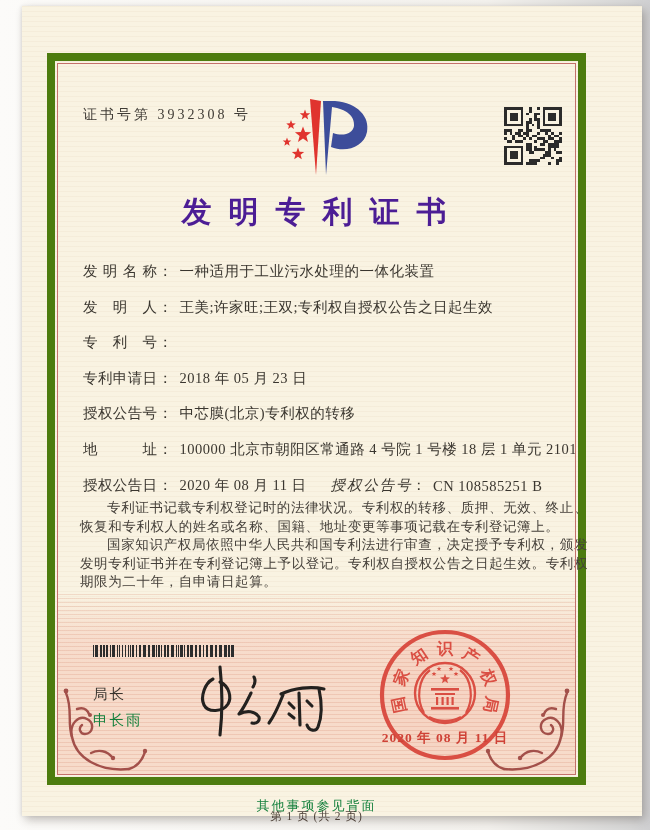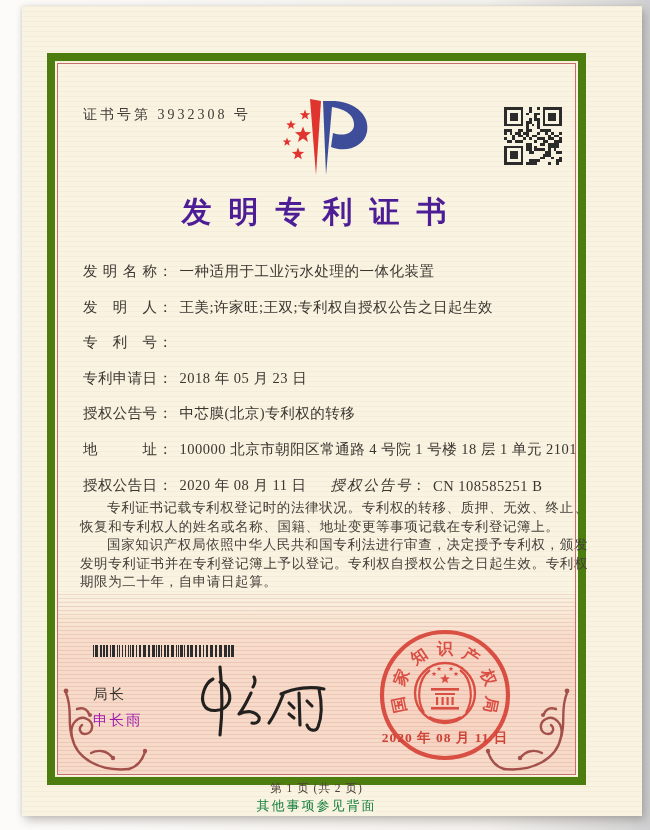--- a/index.html
+++ b/index.html
@@ -38,7 +38,7 @@
   .barcode div { background:#2d2d2d; height:100%; flex:none; }
   .director-title { position:absolute; left:38px; top:624px; font-size:14.5px; color:#3a352f; letter-spacing:2px; z-index:3;
                     font-family:"Liberation Sans", sans-serif; }
-  .director-name  { position:absolute; left:38px; top:650px; font-size:14.5px; color:#a21caf; letter-spacing:2px; z-index:3;
+  .director-name  { position:absolute; left:38px; top:650px; font-size:14.5px; color:#15803d; letter-spacing:2px; z-index:3;
                     font-family:"Liberation Sans", sans-serif; }
   .signature { position:absolute; left:136px; top:602px; width:140px; height:78px; z-index:3; }
   .seal { position:absolute; left:320px; top:564px; width:140px; height:140px; z-index:4; opacity:0.93; }

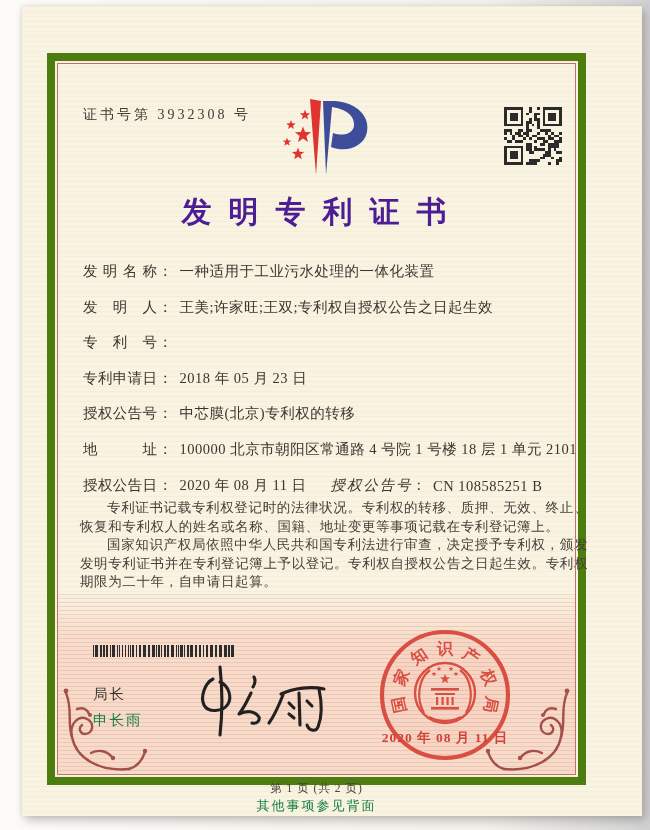--- a/index.html
+++ b/index.html
@@ -44,7 +44,7 @@
   .seal { position:absolute; left:320px; top:564px; width:140px; height:140px; z-index:4; opacity:0.93; }
   .seal-date { position:absolute; left:308px; top:668px; width:164px; text-align:center; z-index:5;
                font-size:13.5px; color:#cf4237; letter-spacing:1px; font-weight:bold; }
-  .page-note { position:absolute; left:0; right:0; top:720px; text-align:center; font-size:11.5px;
+  .page-note { position:absolute; left:0; right:0; top:748px; text-align:center; font-size:11.5px;
                color:#4c4038; z-index:3; letter-spacing:1px; }
   .flourish { position:absolute; width:92px; height:96px; bottom:2px; z-index:2; }
   .flourish.bl { left:2px; }

